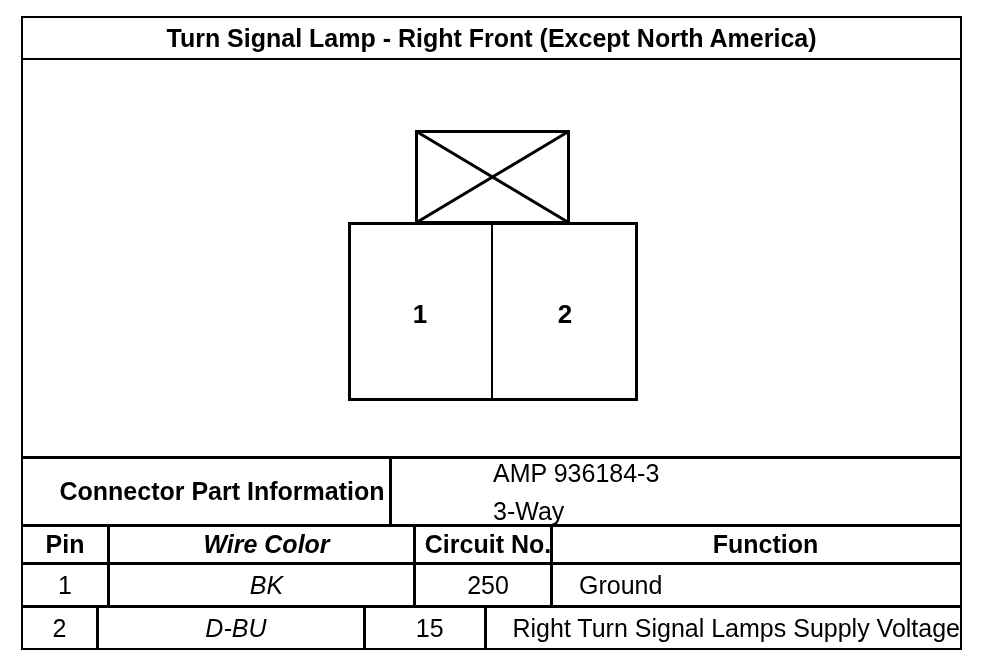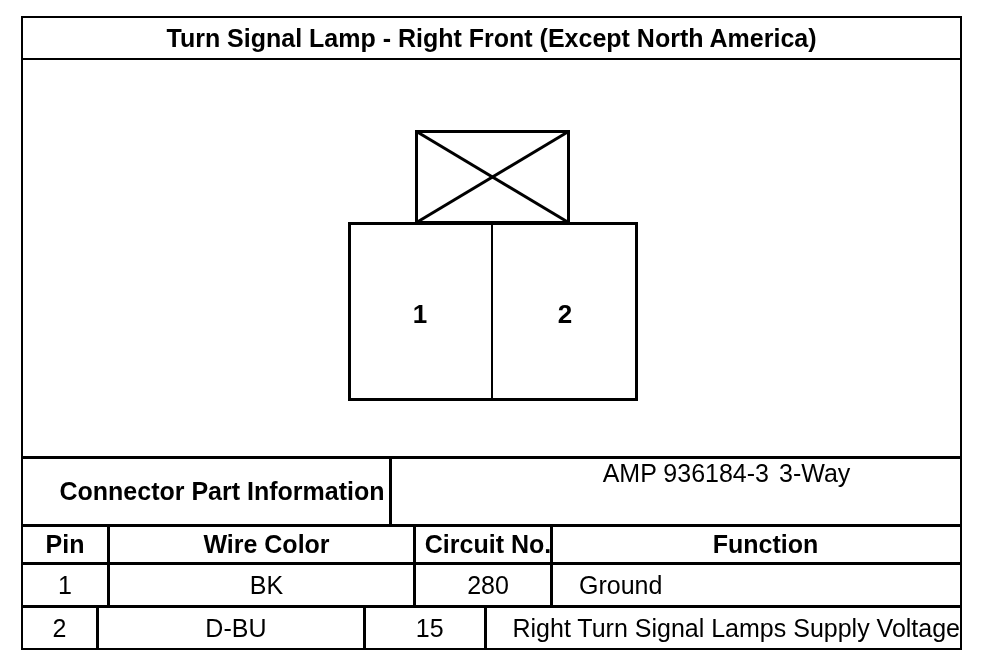--- a/index.html
+++ b/index.html
@@ -53,6 +53,7 @@
   .info-value {
     flex: 1;
     display: flex;
+    flex-direction: column;
     justify-content: center;
     padding-left: 101px;
     font-size: 25px;

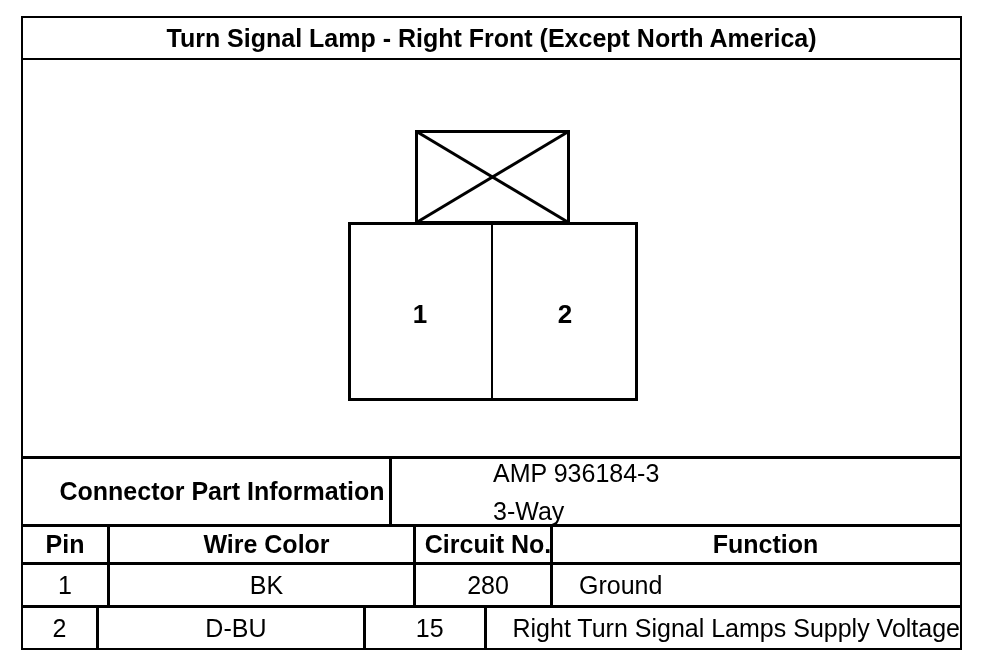--- a/index.html
+++ b/index.html
@@ -73,7 +73,7 @@
     white-space: nowrap;
   }
   .c-pin  { width: 87px; }
-  .c-wire { width: 296px; }
+  .c-wire { width: 296px; font-style: italic; }
   .c-circ { width: 127px; }
   .c-fn   { flex: 1; border-right: none; justify-content: flex-start; padding-left: 16px; }
   .pin-num { font-family: "Liberation Sans", sans-serif; font-size: 26px; font-weight: bold; }

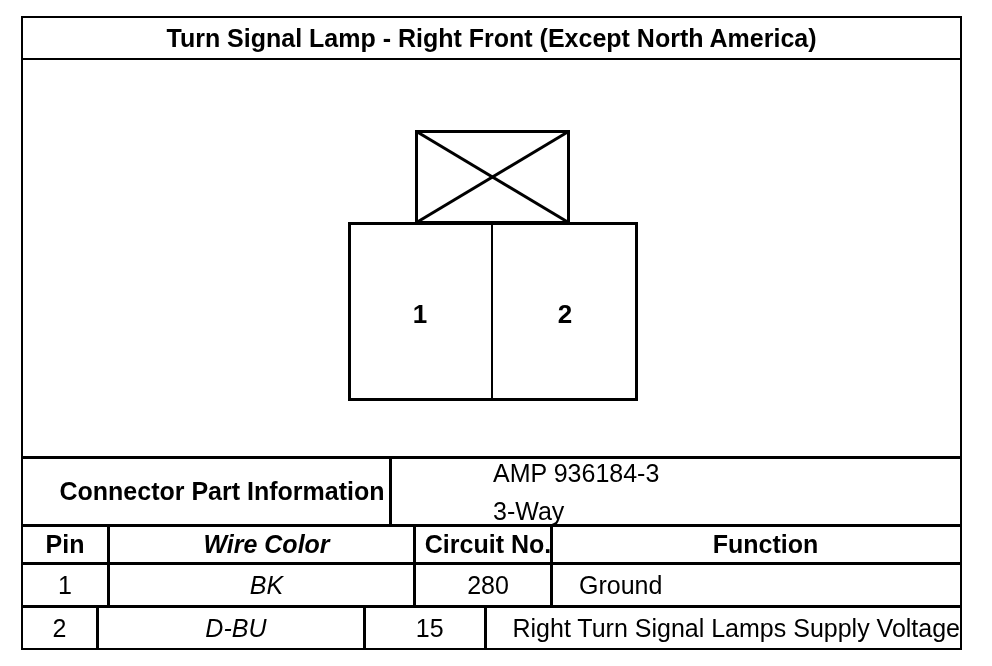--- a/index.html
+++ b/index.html
@@ -117,7 +117,7 @@
   <div class="trow">
     <div class="cell c-pin">1</div>
     <div class="cell c-wire">BK</div>
-    <div class="cell c-circ">280</div>
+    <div class="cell c-circ">250</div>
     <div class="cell c-fn">Ground</div>
   </div>
 

